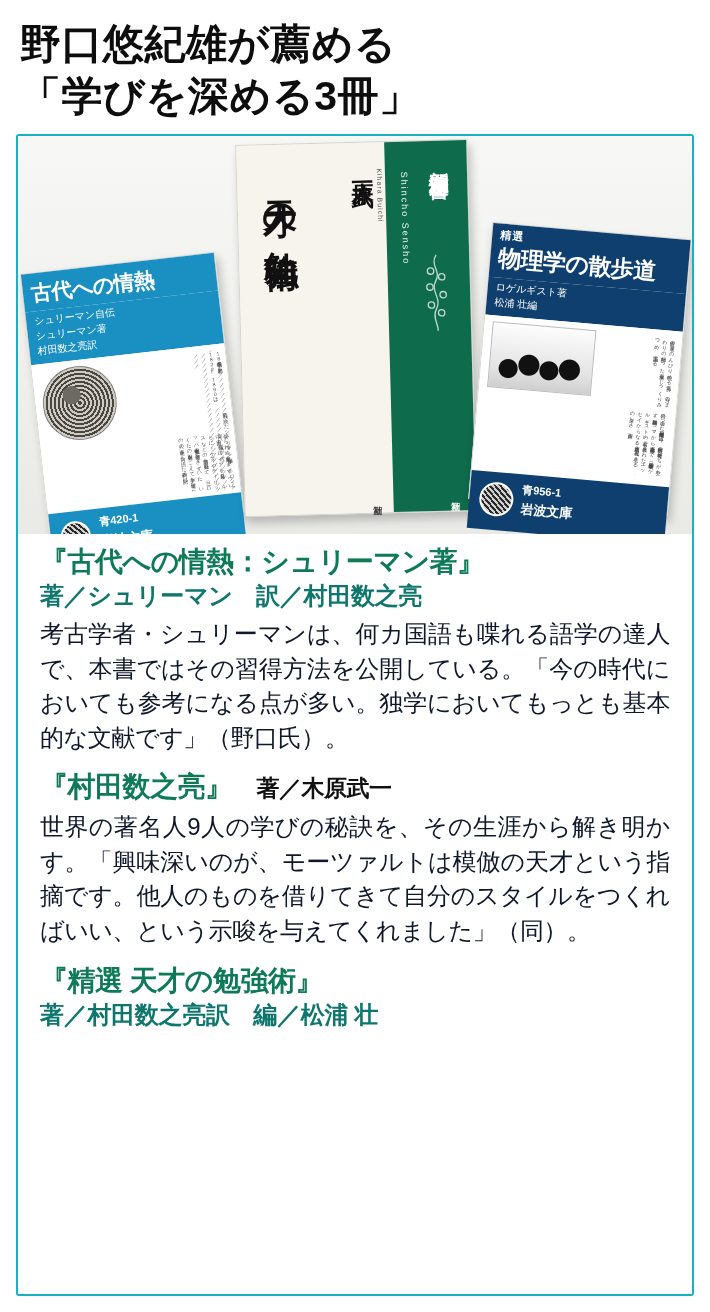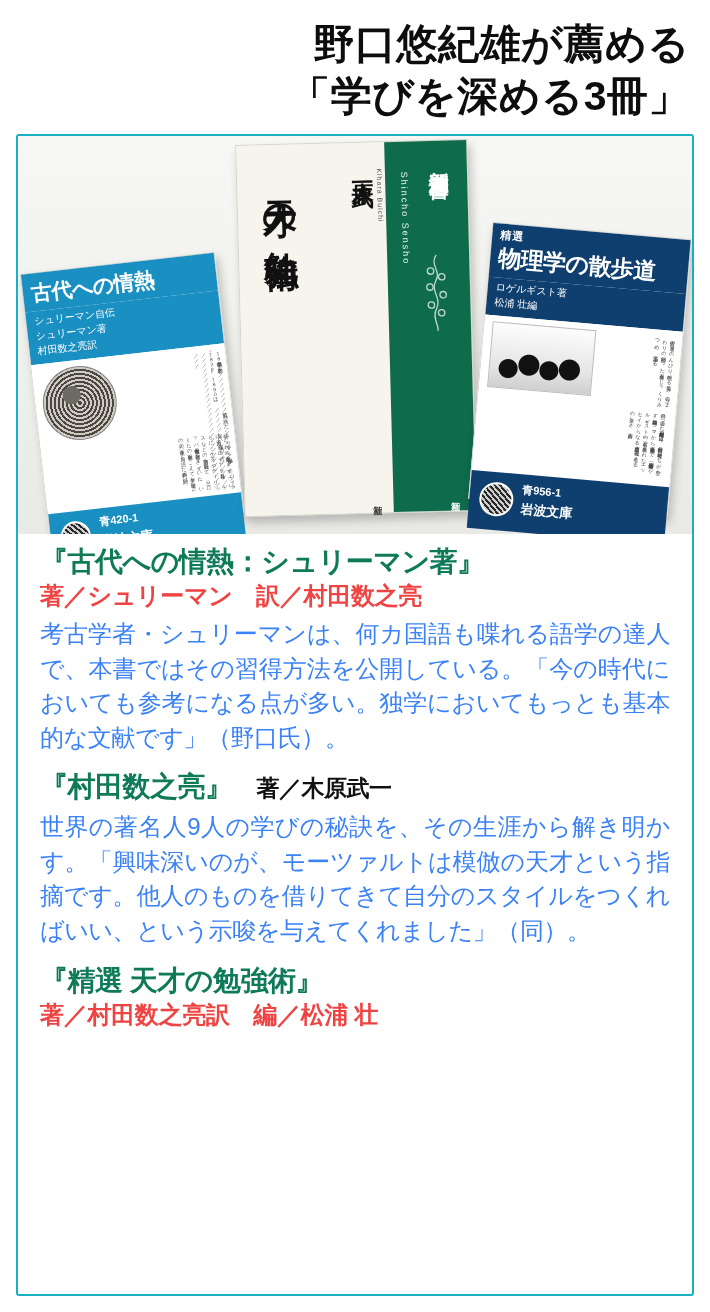--- a/index.html
+++ b/index.html
@@ -21,7 +21,7 @@
   
   .header {
     padding: 18px 20px 6px 20px;
-    text-align: right;
+    text-align: left;
   }
   .header .line {
     font-size: 41px;

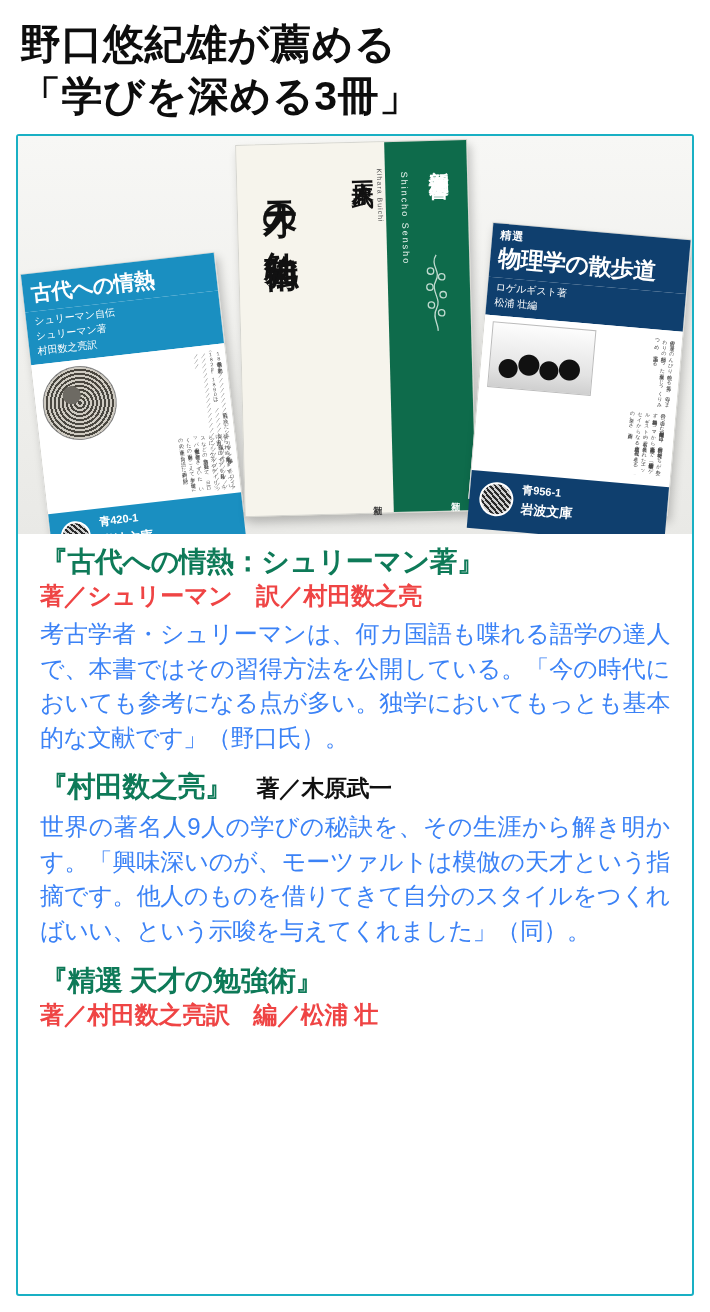--- a/index.html
+++ b/index.html
@@ -401,7 +401,7 @@
   .entry-author {
     font-size: 24px;
     font-weight: bold;
-    color: #ef4444;
+    color: #0f766e;
     line-height: 1.3;
     margin-top: 1px;
     letter-spacing: -0.3px;

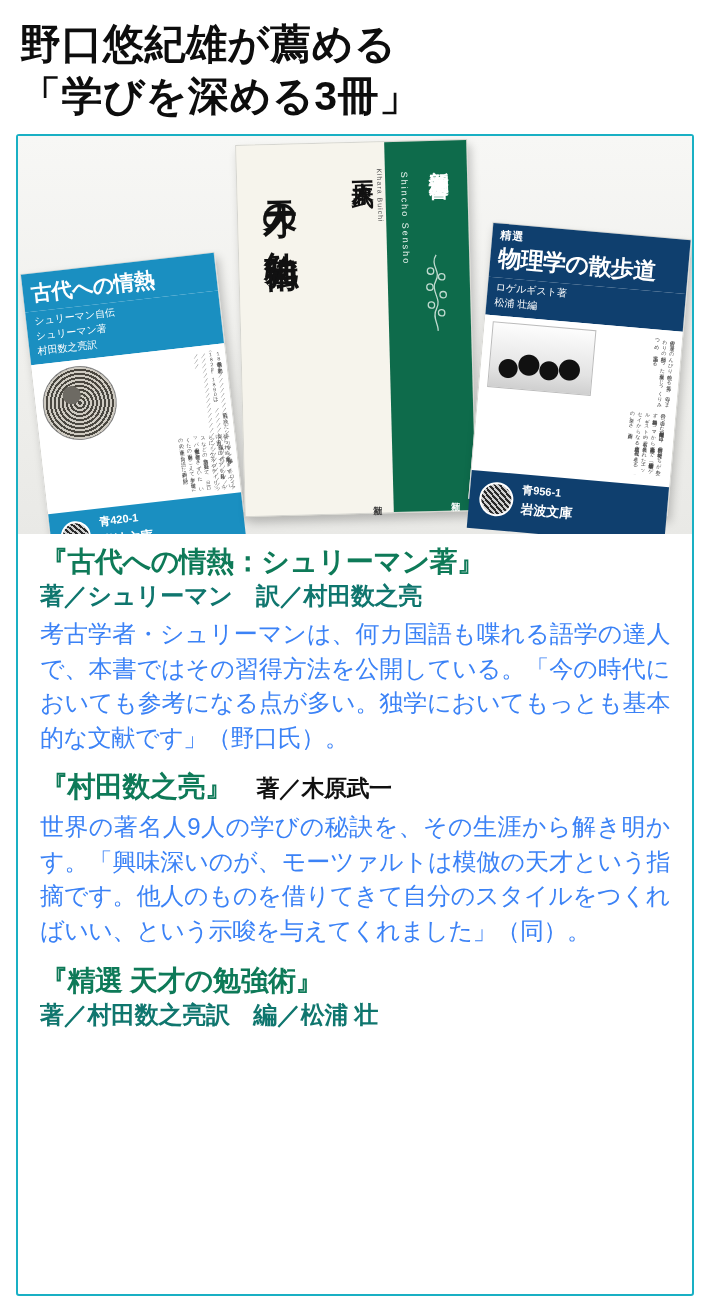--- a/index.html
+++ b/index.html
@@ -409,7 +409,7 @@
   .entry-desc {
     font-size: 24px;
     line-height: 1.44;
-    color: #3b82f6;
+    color: #0f172a;
     margin-top: 6px;
     letter-spacing: -0.4px;
     text-align: justify;

